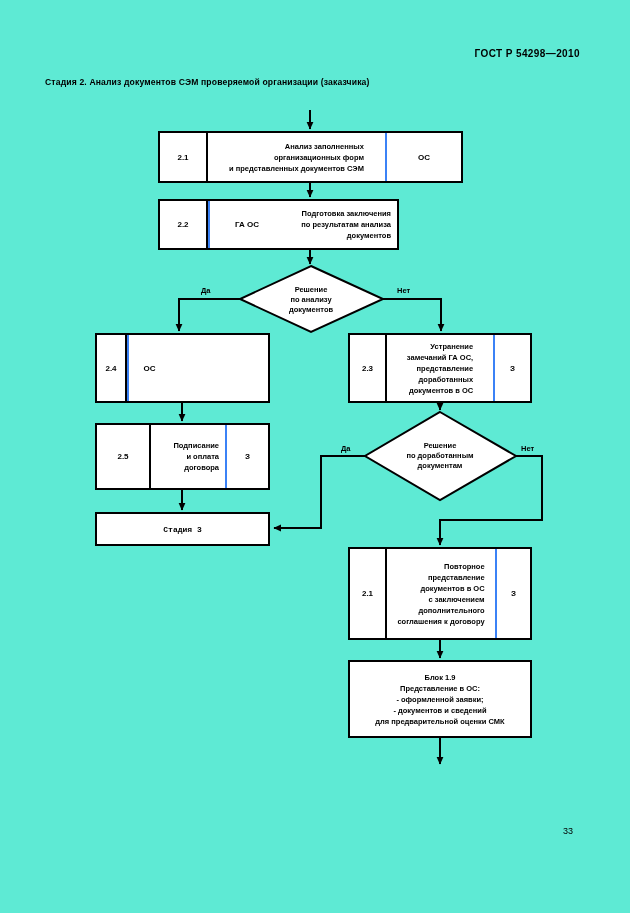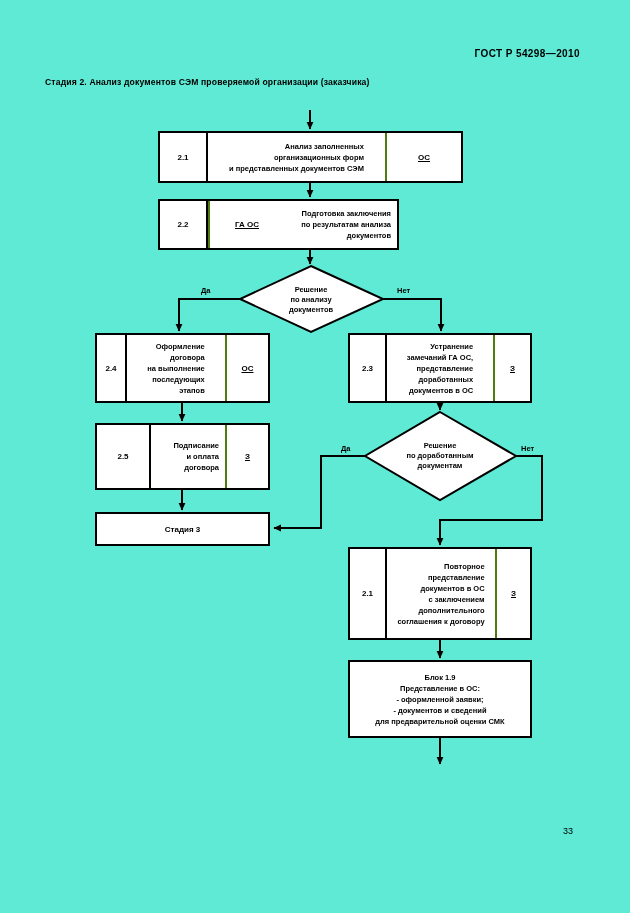--- a/index.html
+++ b/index.html
@@ -16,7 +16,7 @@
   .cell{box-sizing:border-box;display:flex;align-items:center;justify-content:center;text-align:center;color:#000;font-weight:bold;}
   .cell.num{font-size:8px;border-right:2px solid #000;flex:0 0 auto;}
   .cell.body{font-size:7.5px;line-height:11px;white-space:pre-line;flex:1 1 auto;padding:0 6px;text-align:right;}
-  .cell.actor{font-size:8px;border-left:2px solid #4d7c0f;flex:0 0 auto;text-decoration:underline;}
+  .cell.actor{font-size:8px;border-left:2px solid #3b82f6;flex:0 0 auto;}
   .cell.solo{font-size:7.5px;line-height:11px;white-space:pre-line;flex:1 1 auto;padding:0 3px;border-radius:20px;}
   .cell.stage{font-size:8px;font-weight:bold;flex:1 1 auto;}
 

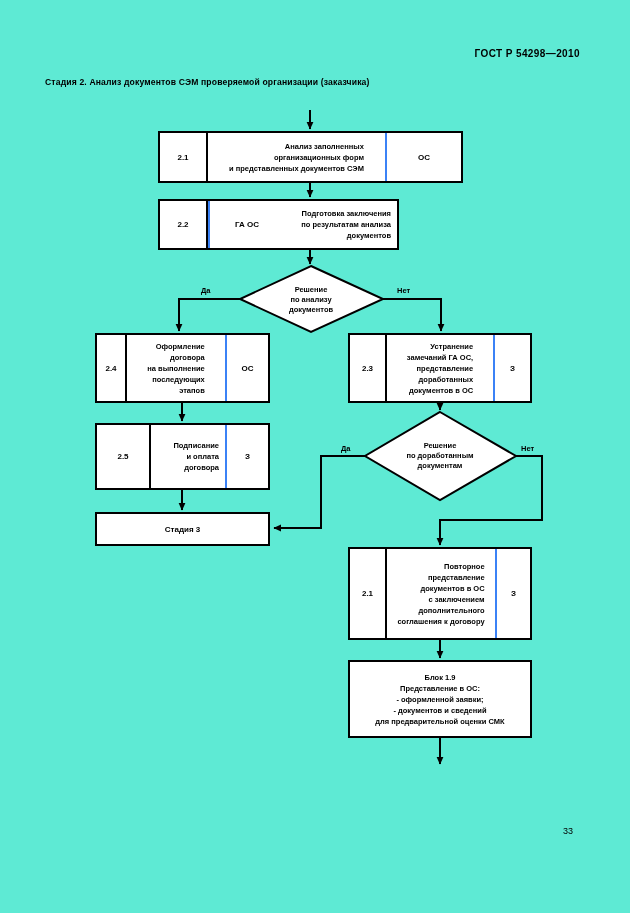--- a/index.html
+++ b/index.html
@@ -80,11 +80,6 @@
 
   <div class="node" style="left:95px;top:333px;width:175px;height:70px;">
     <div class="cell num" style="width:30px;">2.4</div>
-    <div class="cell body">Оформление
-договора
-на выполнение
-последующих
-этапов</div>
     <div class="cell actor" style="width:43px;">ОС</div>
   </div>
 

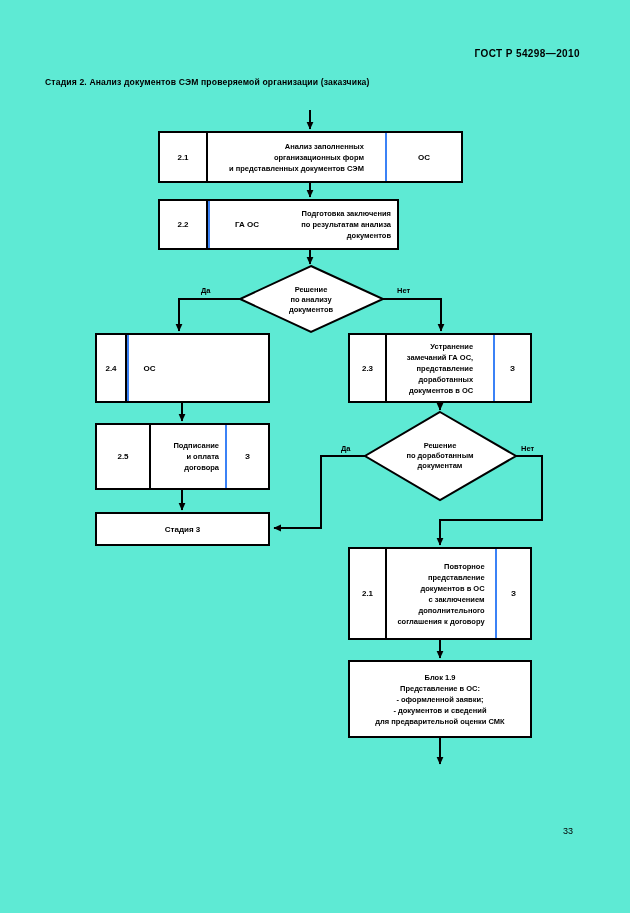--- a/index.html
+++ b/index.html
@@ -106,7 +106,7 @@
   <div class="branch" style="left:341px;top:444px;">Да</div>
   <div class="branch" style="left:521px;top:444px;">Нет</div>
 
-  <div class="node" style="left:95px;top:512px;width:175px;height:34px;">
+  <div class="node" style="left:95px;top:512px;width:175px;height:34px;font-family:Liberation Mono, monospace;">
     <div class="cell stage">Стадия 3</div>
   </div>
 

